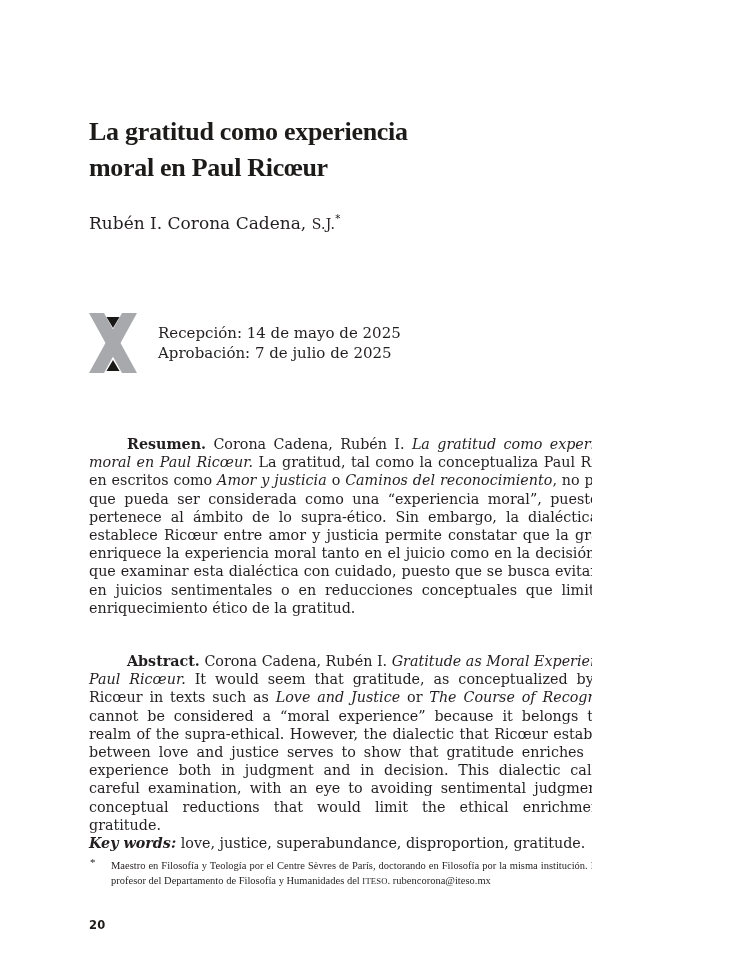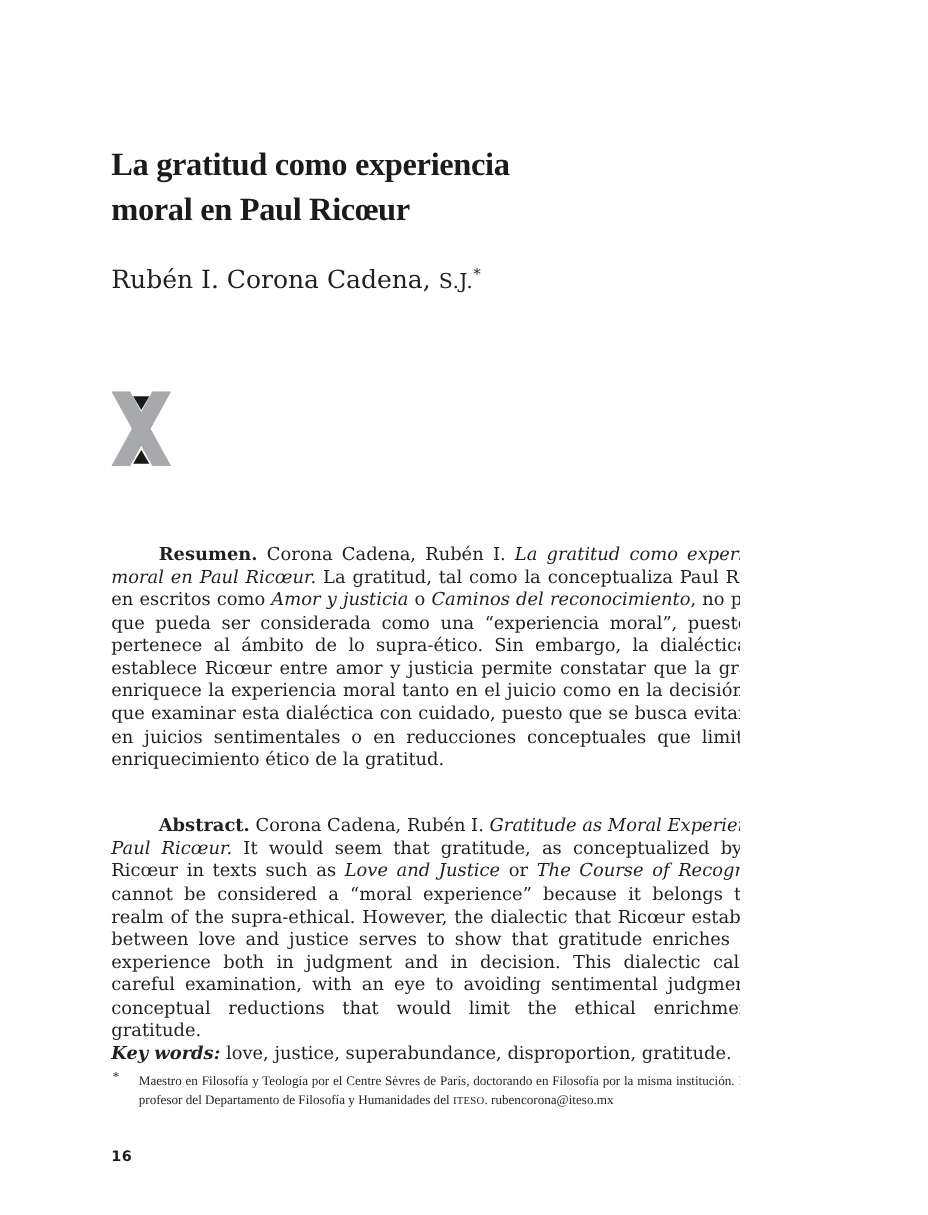--- a/index.html
+++ b/index.html
@@ -14,7 +14,7 @@
   }
   .author {
     position:absolute; left:89px; top:207px; width:450px;
-    font-size:20px; line-height:24px;
+    font-size:17px; line-height:24px;
   }
   .brand { position:absolute; left:89px; top:313px; display:flex; align-items:flex-start; }
   .logo { display:block; }

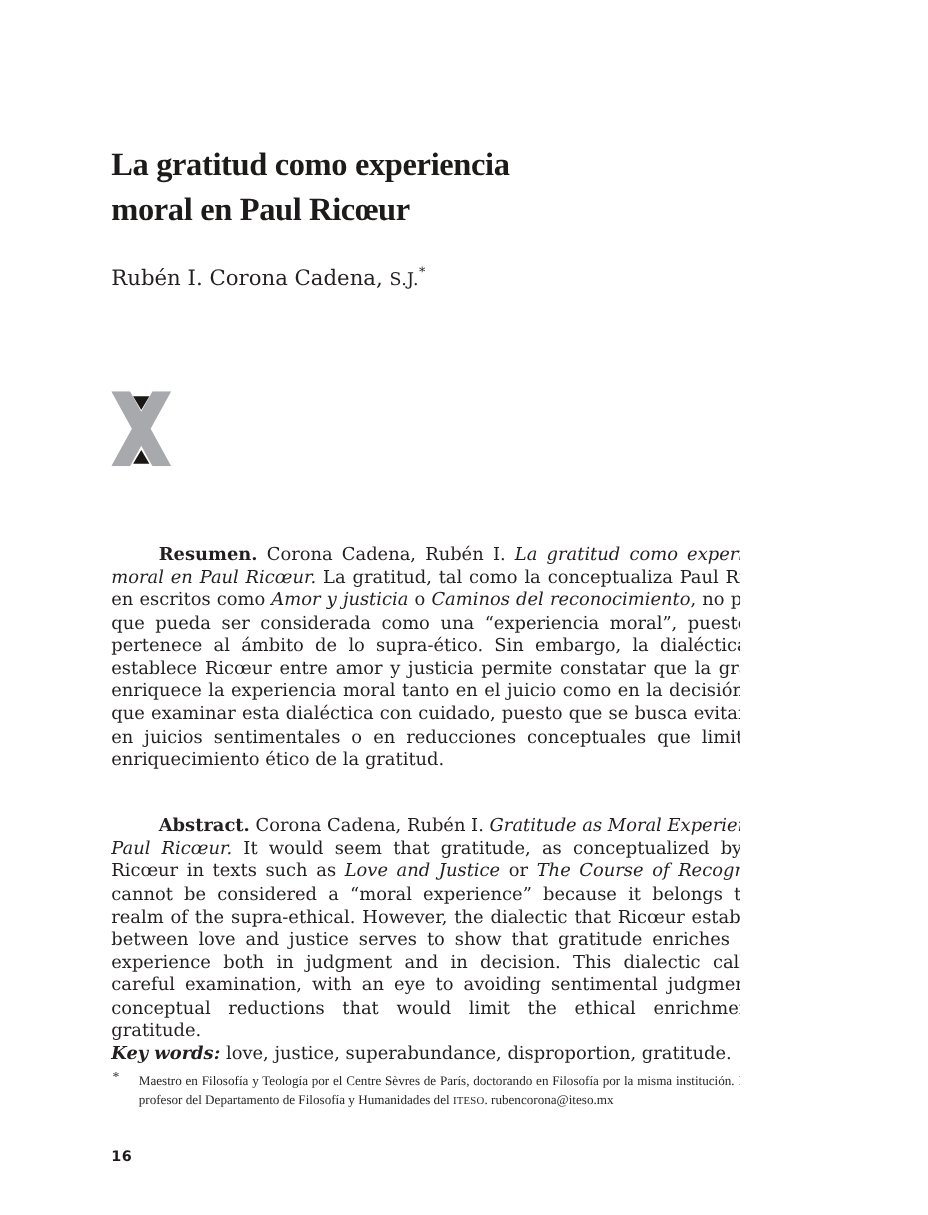--- a/index.html
+++ b/index.html
@@ -61,6 +61,10 @@
       <polygon points="17.5,4 30.5,4 24,15" fill="#1a1816"></polygon>
       <polygon points="17.5,58 30.5,58 24,47" fill="#1a1816"></polygon>
     </svg>
+    <div class="dates">
+      <div>Recepción: 14 de mayo de 2025</div>
+      <div>Aprobación: 7 de julio de 2025</div>
+    </div>
   </div>
 
   <div class="block resumen" lang="es">

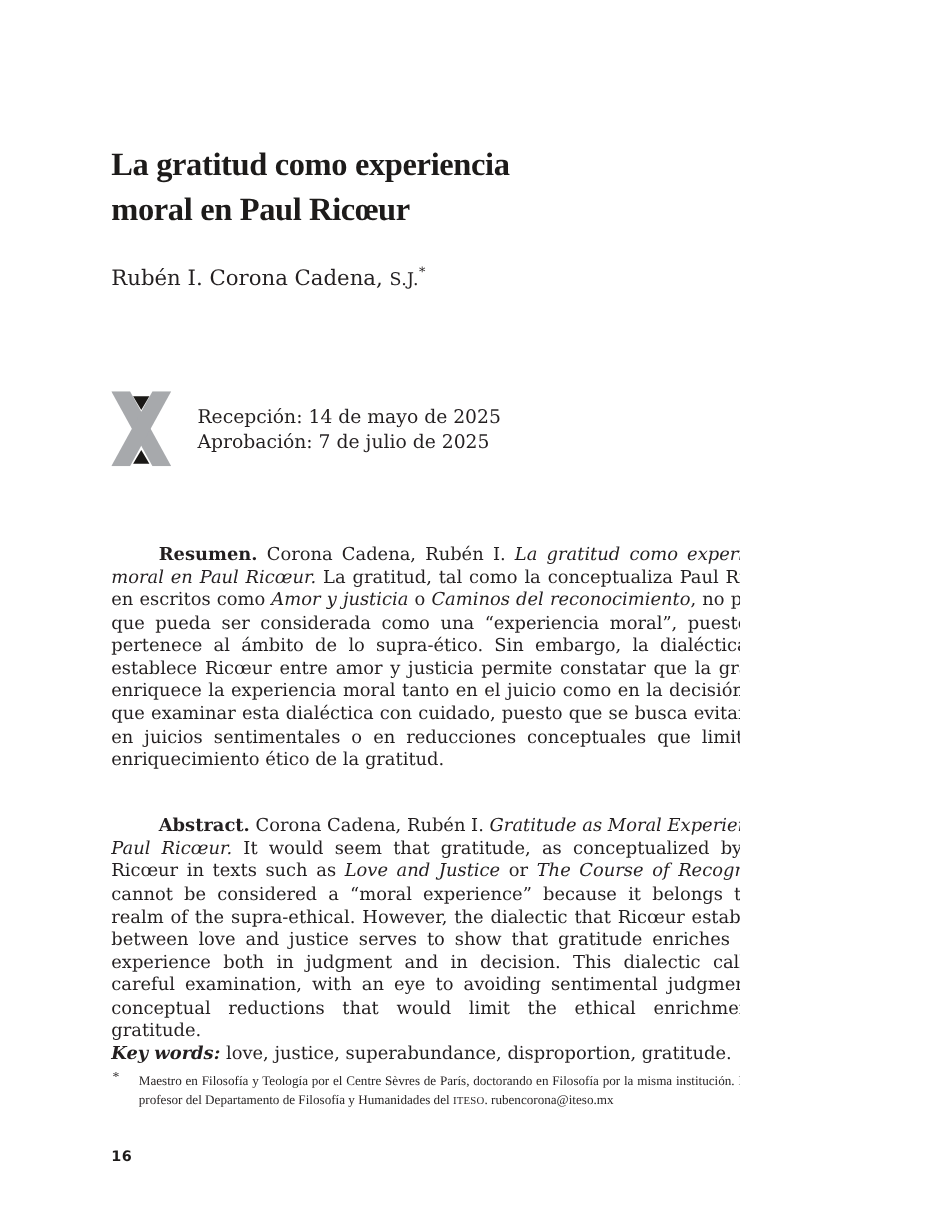--- a/index.html
+++ b/index.html
@@ -81,7 +81,7 @@
     <div class="fn-text"><span class="seg-r">Maestro en Filosofía y Teología por el Centre Sèvres de París, doctorando en Filosofía por la misma institución. Director y profesor del Departamento de Filosofía y Humanidades del </span><span class="seg-sc">ITESO</span><span class="seg-r">. rubencorona@iteso.mx</span></div>
   </div>
 
-  <div class="pagenum">16</div>
+  <div class="pagenum">20</div>
 
 </div>
 

